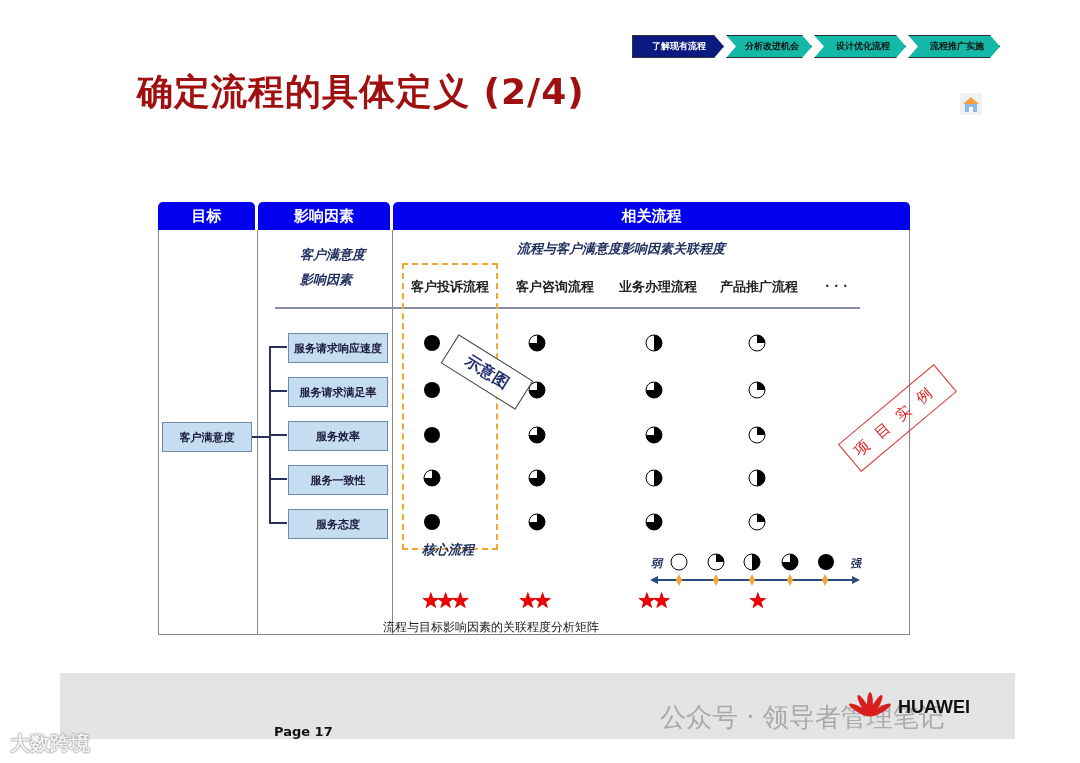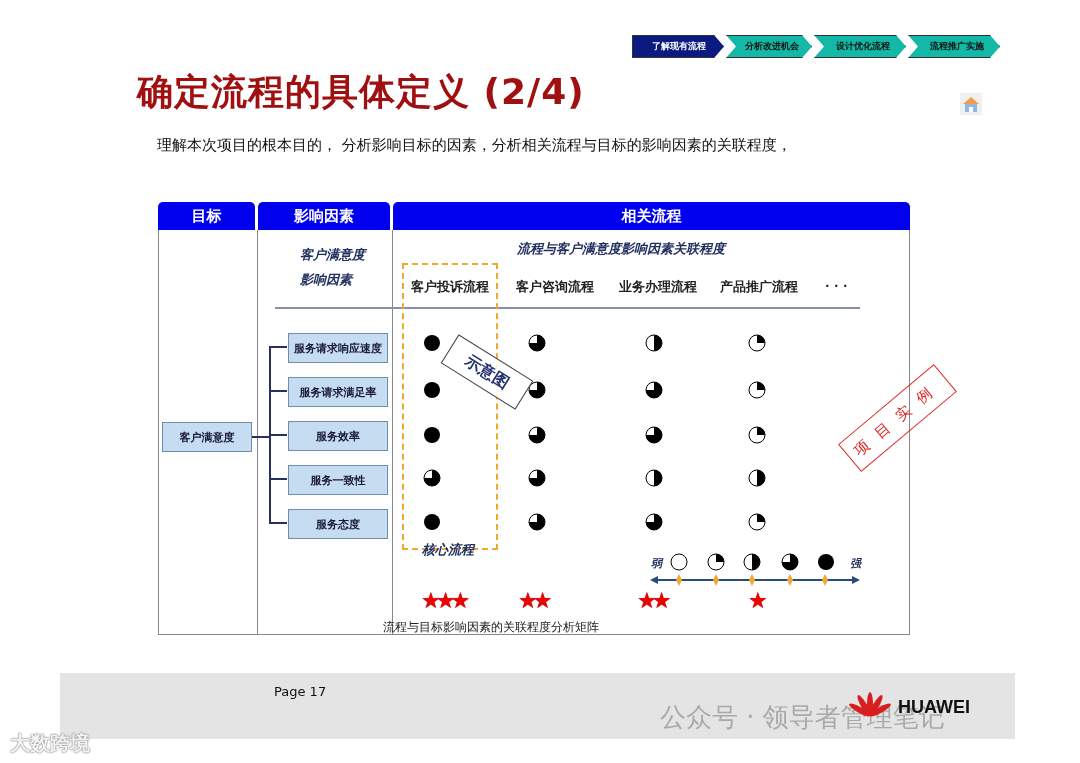--- a/index.html
+++ b/index.html
@@ -58,7 +58,6 @@
 </svg>
 
 <div class="desc">
-  <div>理解本次项目的根本目的，   分析影响目标的因素，分析相关流程与目标的影响因素的关联程度，</div>
 </div>
 
 <div class="hdr" style="left:158px;width:97px">目标</div>

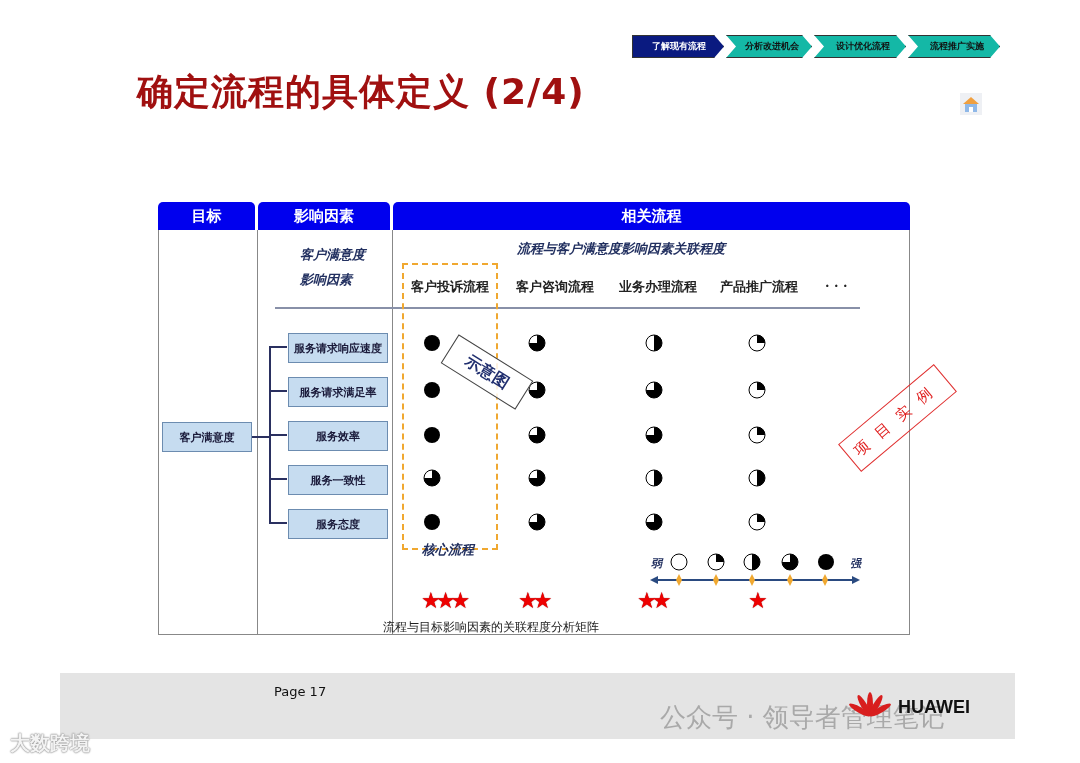--- a/index.html
+++ b/index.html
@@ -32,7 +32,7 @@
   .stars { position: absolute; top: 588px; color: #e00; font-size: 22px; letter-spacing: -5px; text-shadow: 0 0 1px #800; }
   .caption { position: absolute; left: 383px; top: 619px; font-size: 12px; font-family: "DejaVu Serif", serif; color: #222; }
   .footer { position: absolute; left: 60px; top: 673px; width: 955px; height: 66px; background: #e4e4e4; }
-  .page { position: absolute; left: 274px; top: 684px; font-size: 13px; font-weight: normal; color: #111; }
+  .page { position: absolute; left: 274px; top: 724px; font-size: 13px; font-weight: bold; color: #111; }
   .huawei { position: absolute; left: 848px; top: 690px; display: flex; align-items: center; gap: 6px; }
   .huawei-text { font-weight: bold; font-size: 18px; color: #111; font-family: "Liberation Sans", sans-serif; }
   .wm1 { position: absolute; left: 10px; top: 730px; font-size: 20px; color: rgba(255,255,255,0.9); text-shadow: 0 0 2px #888, 0 0 1px #666; font-weight: bold; }

